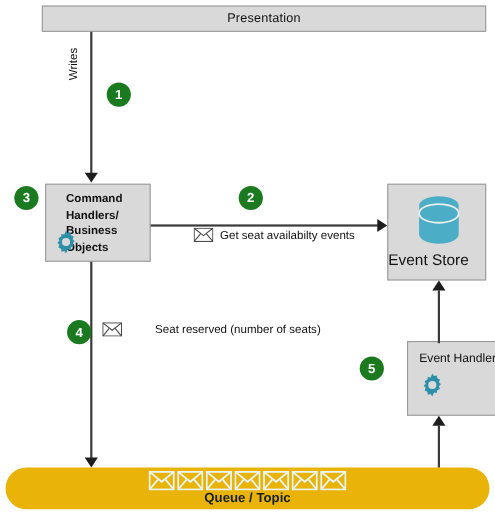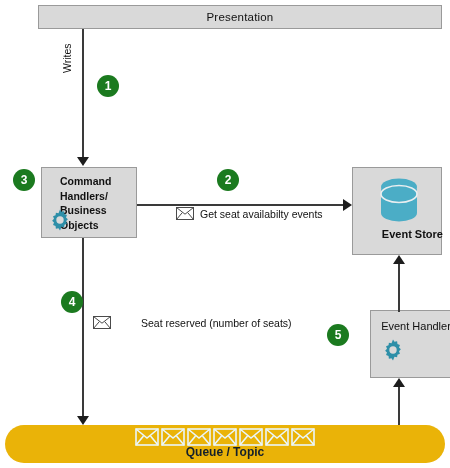--- a/index.html
+++ b/index.html
@@ -68,10 +68,9 @@
   #event-store-label {
     position: absolute;
     left: 0; top: 60px; width: 90px;
-    font-size: 11px;
-    color: #111111;
-    text-align: right;
-    font-weight: bold;
+    font-size: 14px;
+    color: #111111;
+    text-align: left;
   }
 
   

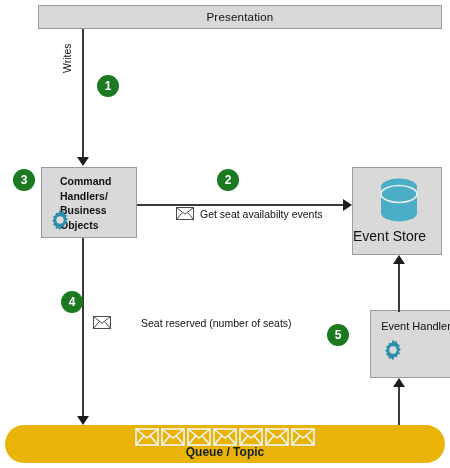--- a/index.html
+++ b/index.html
@@ -185,7 +185,7 @@
     z-index: 5;
   }
   #msg-get-seat { left: 176px; top: 207px; }
-  #msg-seat-reserved { left: 93px; top: 316px; gap: 30px; }
+  #msg-seat-reserved { left: 93px; top: 293px; gap: 30px; }
 
   
   .env-icon { display: block; }

